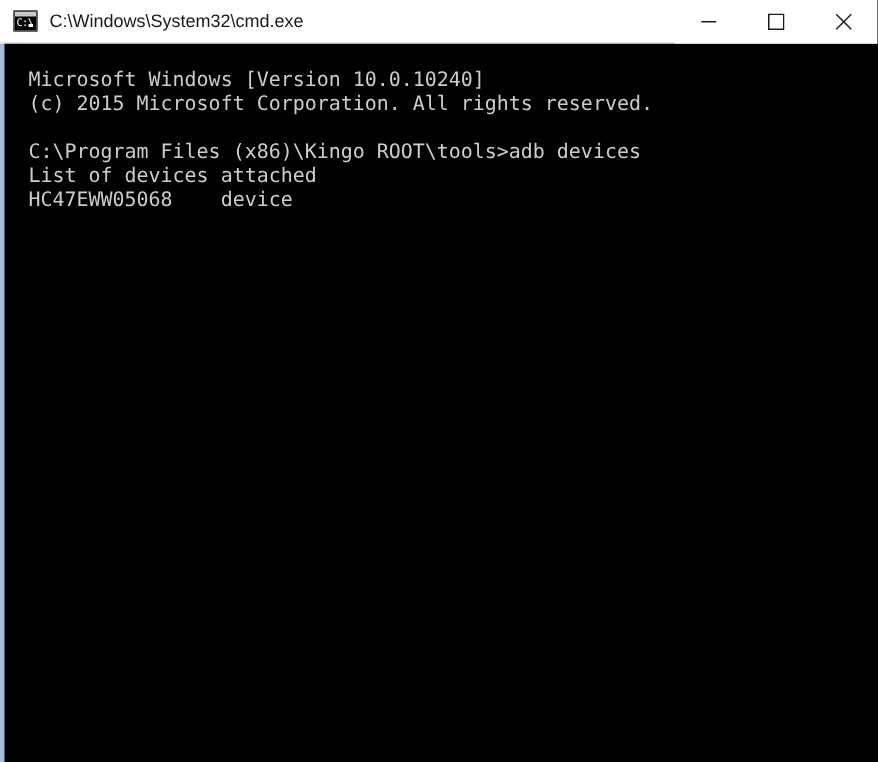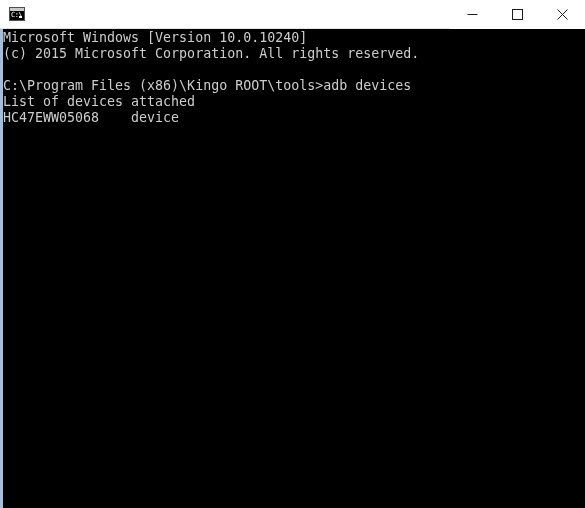--- a/index.html
+++ b/index.html
@@ -165,6 +165,7 @@
         <div class="icon-cursor"></div>
       </div>
 
+      <div id="window-title">C:\Windows\System32\cmd.exe</div>
     </div>
 
     <div id="window-controls">

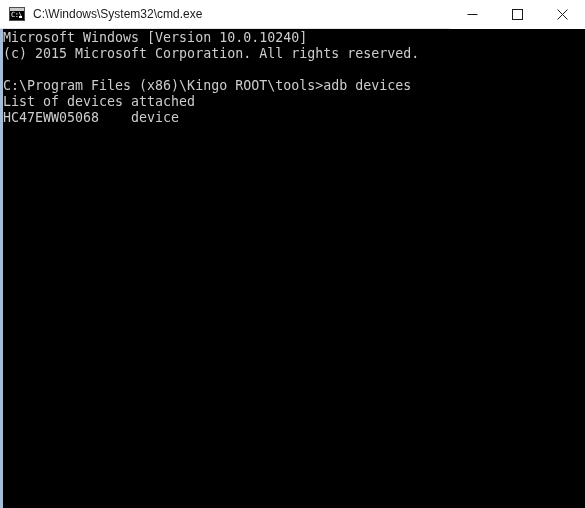--- a/index.html
+++ b/index.html
@@ -135,7 +135,7 @@
 
   #console-text {
     margin: 0;
-    padding: 0;
+    padding: 16px;
     position: absolute;
     left: 0px;
     top: 1px;

